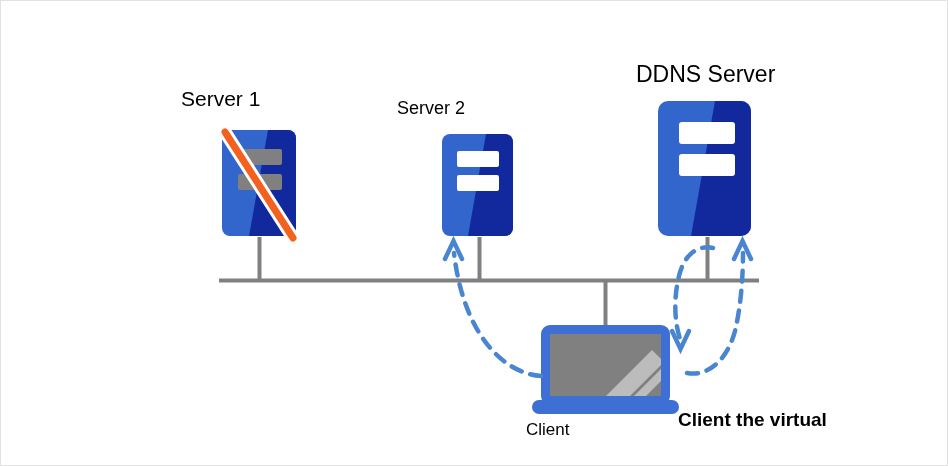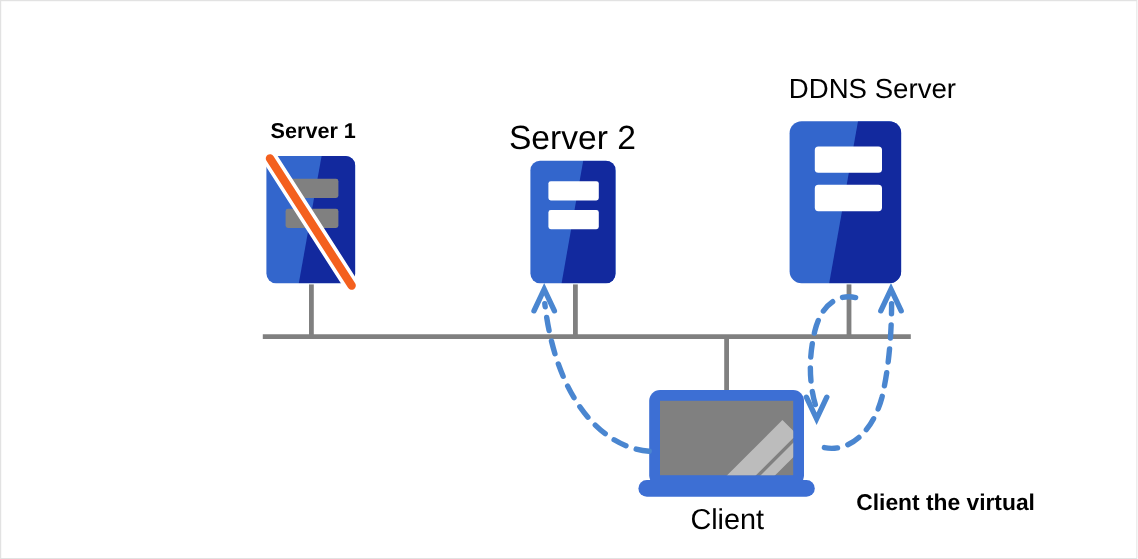--- a/index.html
+++ b/index.html
@@ -22,7 +22,6 @@
     color: #000000;
     font-family: "Liberation Sans", sans-serif;
     white-space: pre;
-    text-align: center;
     line-height: 1.18;
     user-select: none;
   }

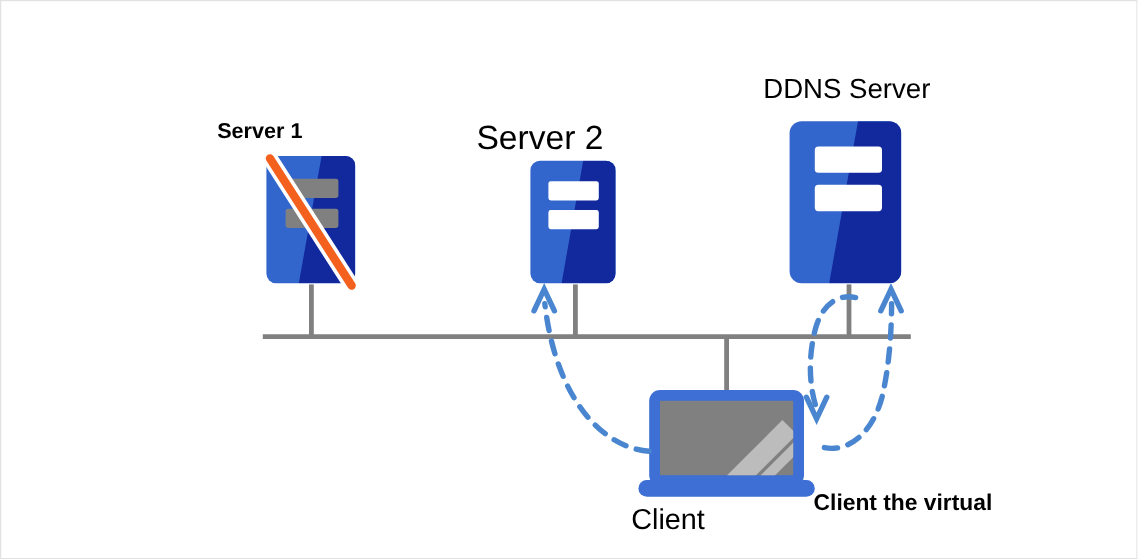--- a/index.html
+++ b/index.html
@@ -26,9 +26,8 @@
     user-select: none;
   }
   #label-server1 {
-    left: 180px; top: 98px; width: 160px;
-    font-size: 18px;
-    font-weight: bold;
+    left: 180px; top: 86px; width: 160px;
+    font-size: 21px;
   }
   #label-server2 {
     left: 396px; top: 97px; width: 160px;

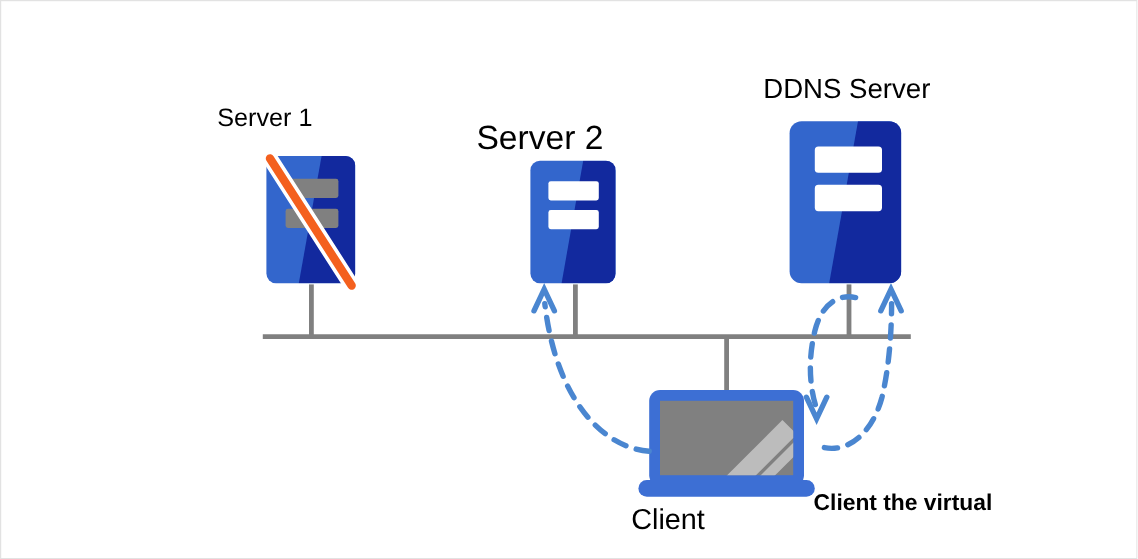--- a/index.html
+++ b/index.html
@@ -31,7 +31,7 @@
   }
   #label-server2 {
     left: 396px; top: 97px; width: 160px;
-    font-size: 28px;
+    font-size: 18px;
   }
   #label-ddns {
     left: 635px; top: 60px; width: 182px;

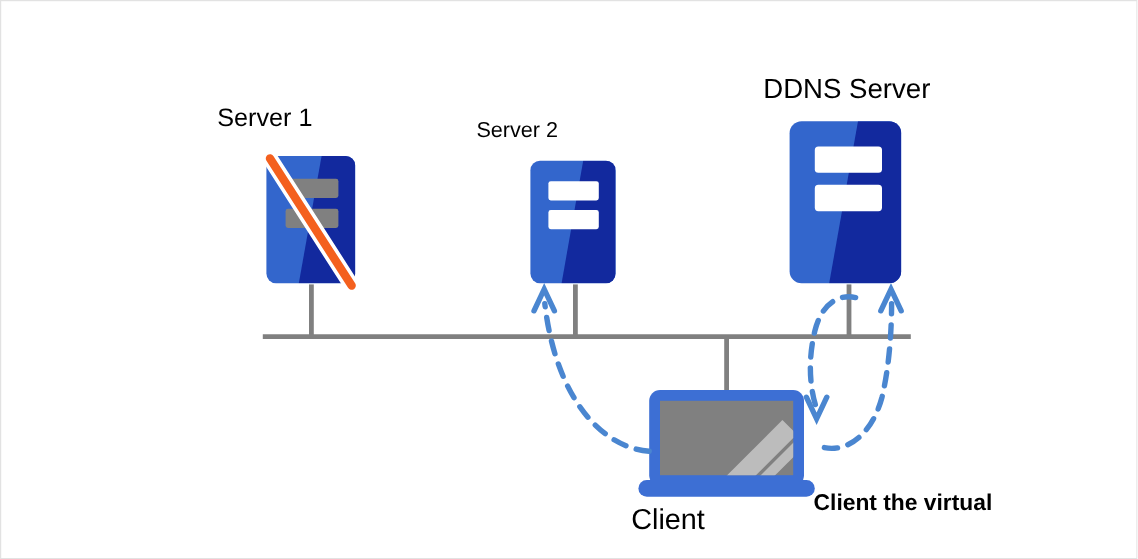--- a/index.html
+++ b/index.html
@@ -39,7 +39,7 @@
   }
   #label-client {
     left: 525px; top: 419px; width: 160px;
-    font-size: 24px;
+    font-size: 17px;
   }
   #label-access {
     left: 677px; top: 363px; width: 220px;

